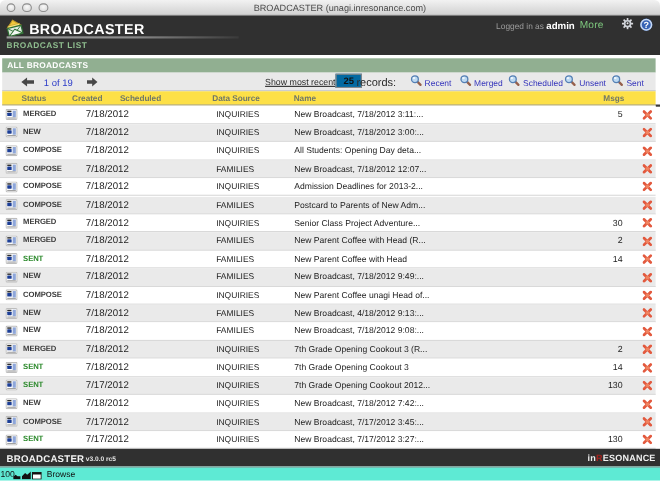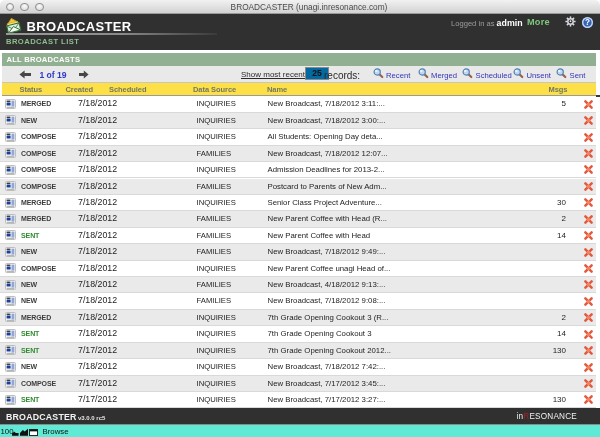--- a/index.html
+++ b/index.html
@@ -17,7 +17,7 @@
 #bclist { position:absolute; left:6px; top:22.6px; font-size:7.6px; font-weight:bold; color:#8fbe8f; letter-spacing:0.45px; }
 #loggedin { position:absolute; left:451px; top:3.5px; font-size:7.6px; color:#9c9c9c; }
 #loggedin b { font-size:8.8px; color:#fff; }
-#more { position:absolute; left:527px; top:3px; font-size:9.2px; font-weight:bold; color:#7ec87e; letter-spacing:0.2px; }
+#more { position:absolute; left:527px; top:3px; font-size:9.2px; font-weight:normal; color:#7ec87e; letter-spacing:0.2px; }
 
 #greenbar { position:absolute; left:1.5px; top:52.6px; width:594px; height:13px; background:#91af91; }
 #greenbar span { position:absolute; left:5px; top:2.2px; font-size:7.6px; font-weight:bold; color:#fff; letter-spacing:0.25px; }

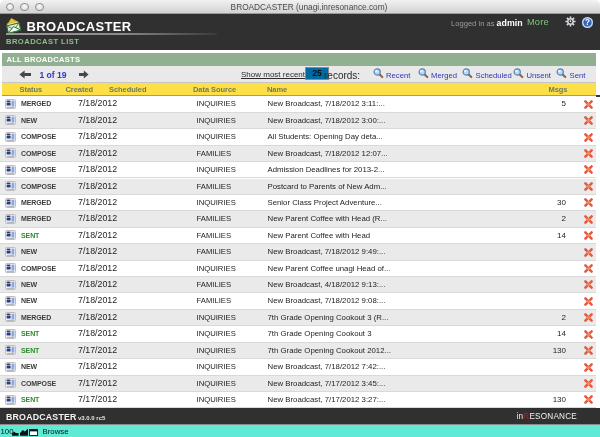--- a/index.html
+++ b/index.html
@@ -22,7 +22,7 @@
 #greenbar { position:absolute; left:1.5px; top:52.6px; width:594px; height:13px; background:#91af91; }
 #greenbar span { position:absolute; left:5px; top:2.2px; font-size:7.6px; font-weight:bold; color:#fff; letter-spacing:0.25px; }
 #toolbar { position:absolute; left:1.5px; top:65.6px; width:594px; height:17.6px; background:#e9e9e9; border-bottom:1px solid #c6c6c6; }
-#pgnum { position:absolute; left:36px; top:69.5px; width:34px; text-align:center; font-size:8.6px; font-weight:bold; color:#2b3bc8; }
+#pgnum { position:absolute; left:36px; top:69.5px; width:34px; text-align:center; font-size:8.6px; font-weight:normal; color:#2b3bc8; }
 #smr { position:absolute; left:241px; top:70px; font-size:8px; color:#2a2a2a;text-decoration:underline; }
 #numbox { position:absolute; left:305px; top:66.8px; width:24px; height:12.8px; background:#0369a1; border:1px solid #8a8a8a; text-align:center; font-size:8.6px; font-weight:bold; color:#111; line-height:11.5px; }
 #rec { position:absolute; left:324px; top:70px; font-size:10px; color:#2a2a2a; }

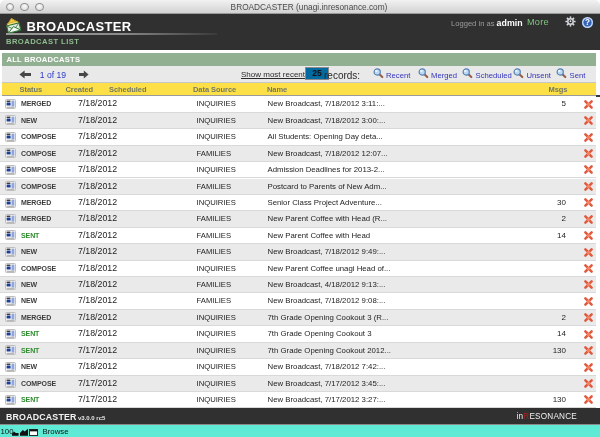--- a/index.html
+++ b/index.html
@@ -47,7 +47,7 @@
 #footer { position:absolute; left:0; top:408.4px; width:600px; height:16px; background:#303030; }
 #footer .fb { position:absolute; left:6px; top:3.4px; font-size:8.8px; font-weight:bold; color:#f2f2f2; letter-spacing:0.2px; }
 #footer .fv { position:absolute; left:78px; top:6.2px; font-size:6px; font-weight:bold; color:#e8e8e8; }
-#footer .fr { position:absolute; right:23px; top:3.6px; font-size:8.2px; font-weight:normal; color:#f0f0f0; letter-spacing:0.2px; }
+#footer .fr { position:absolute; right:4px; top:3.6px; font-size:8.2px; font-weight:bold; color:#f0f0f0; letter-spacing:0.2px; }
 #footer .fr em { font-style:normal; color:#a8231c; }
 
 #statusbar { position:absolute; left:0; top:424.4px; width:600px; height:12.6px; background:#5eead4; border-top:1px solid #8a8a8a; }

